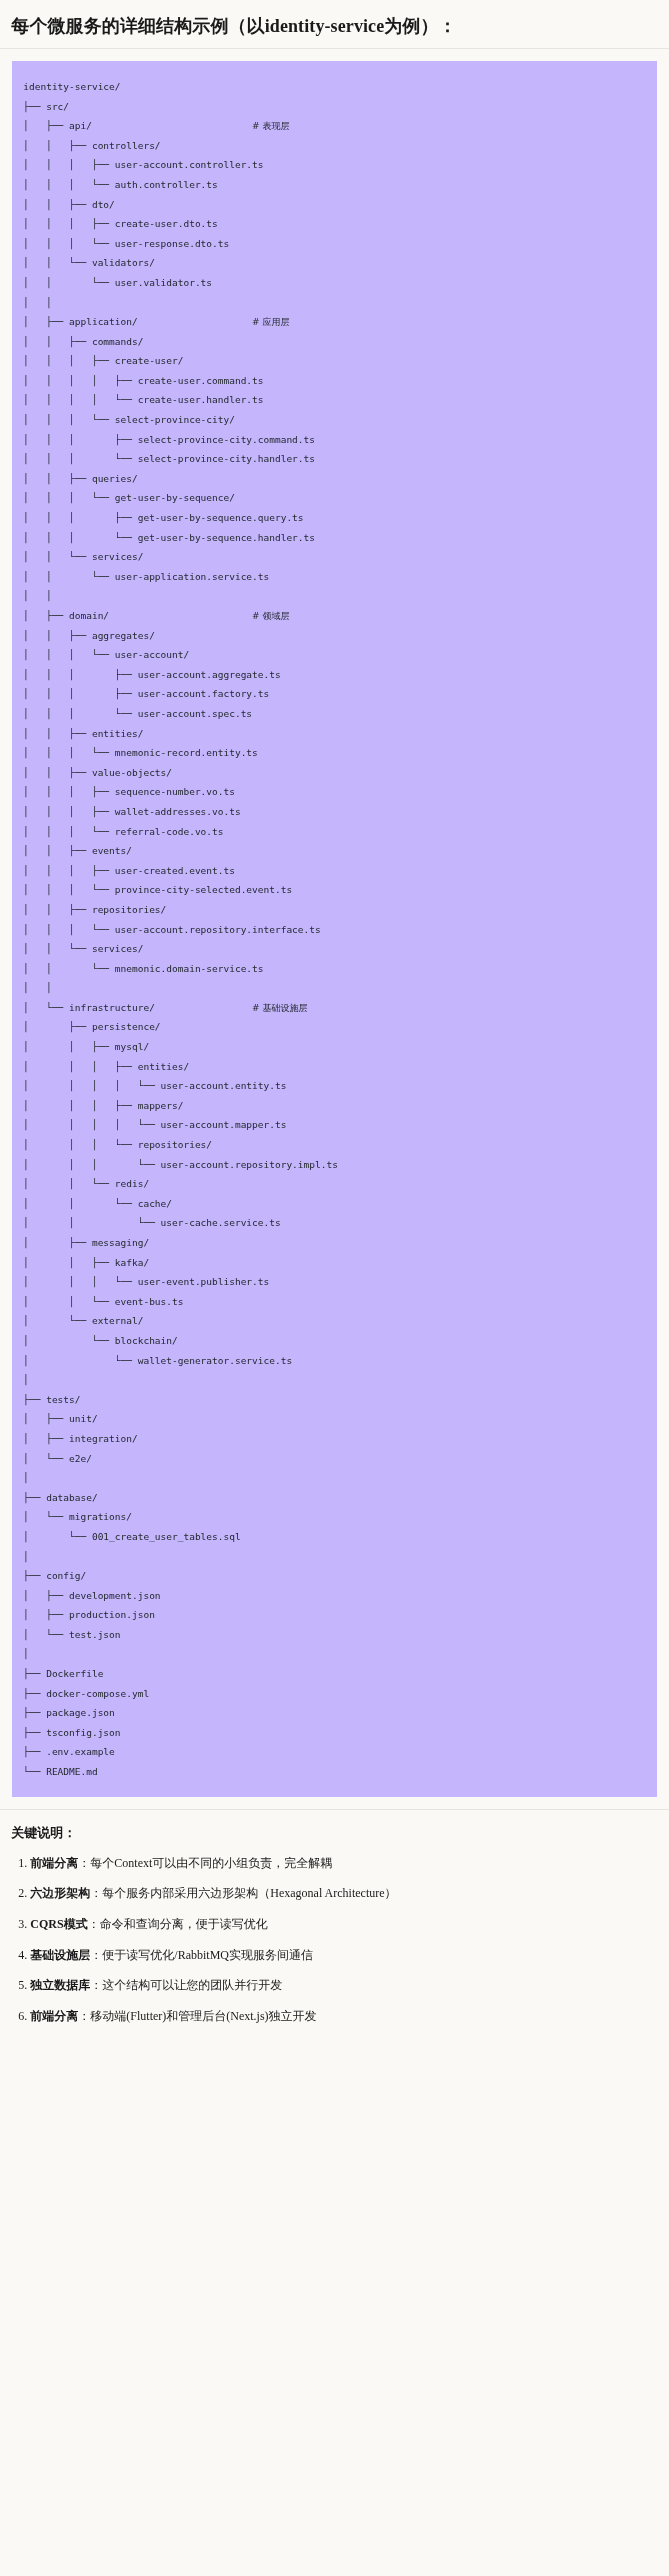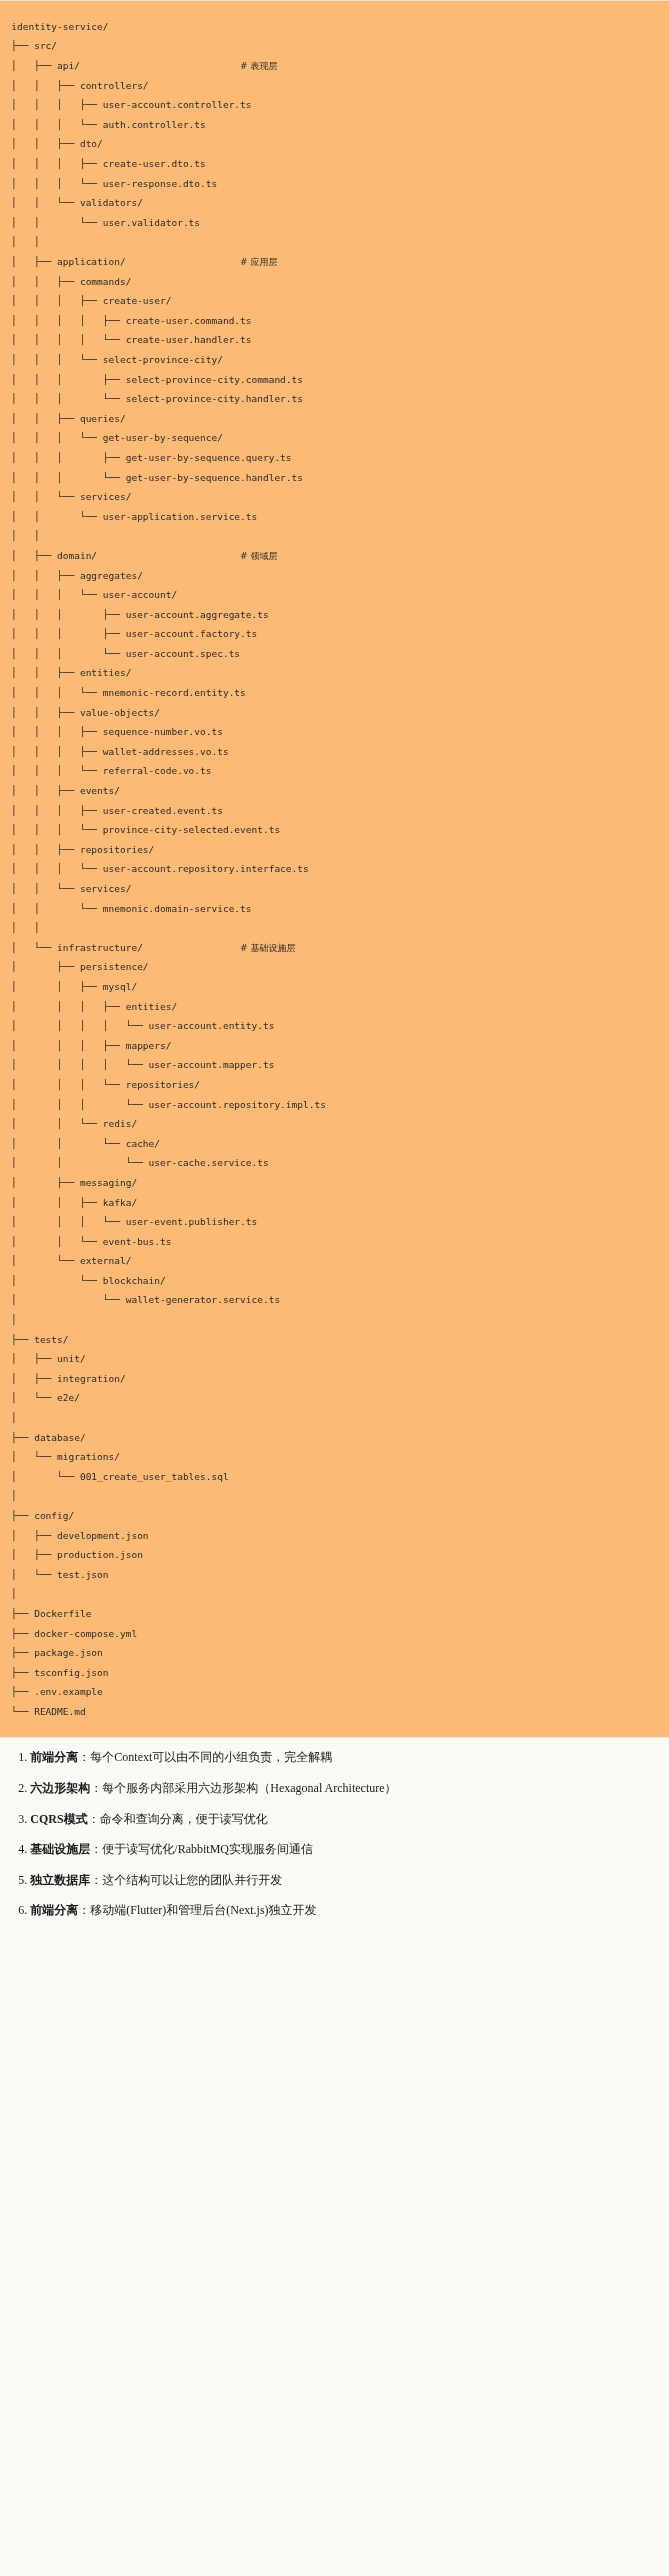--- a/index.html
+++ b/index.html
@@ -101,6 +101,7 @@
 
 <div class="page">
 
+  <h1 class="doc-heading">每个微服务的详细结构示例（以identity-service为例）：</h1>
 
   <div class="heading-rule"></div>
 

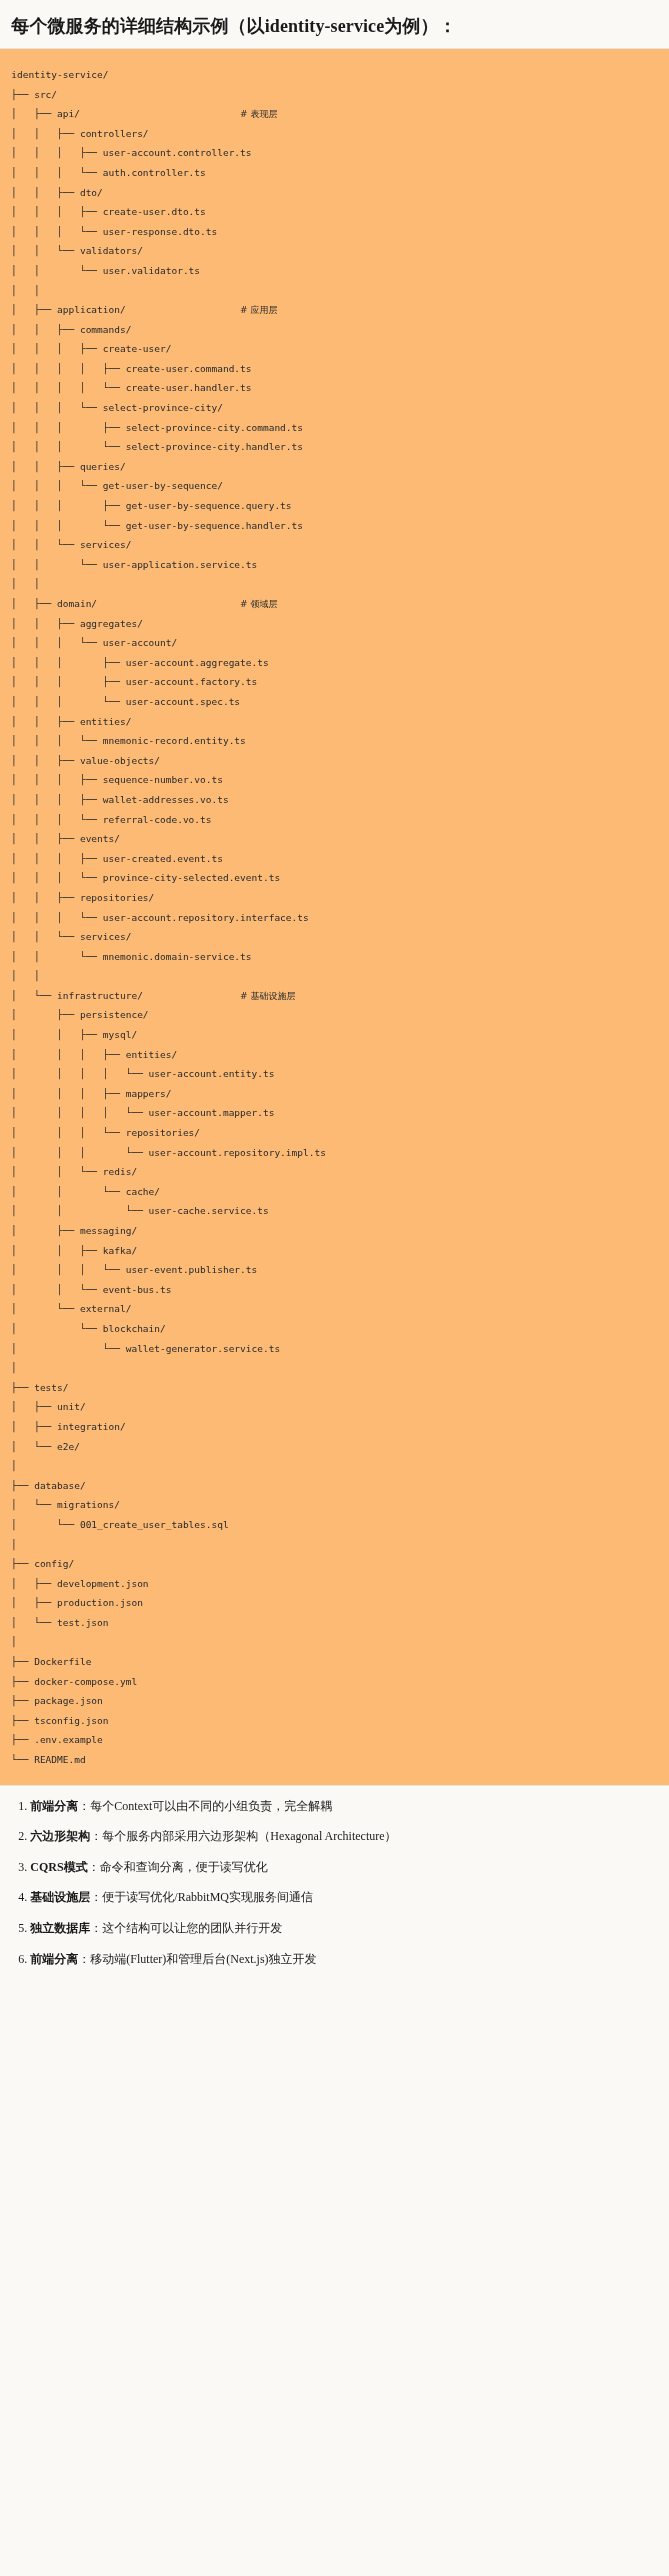--- a/index.html
+++ b/index.html
@@ -42,9 +42,9 @@
     line-height: 19.6px;
     white-space: pre;
     padding: 16.3px 11.3px 15px 11.3px;
-    margin: 0;
+    margin: 12px;
     color: #24292e;
-    background: #fdba74;
+    background: #c4b5fd;
     overflow: visible;
     tab-size: 4;
   }

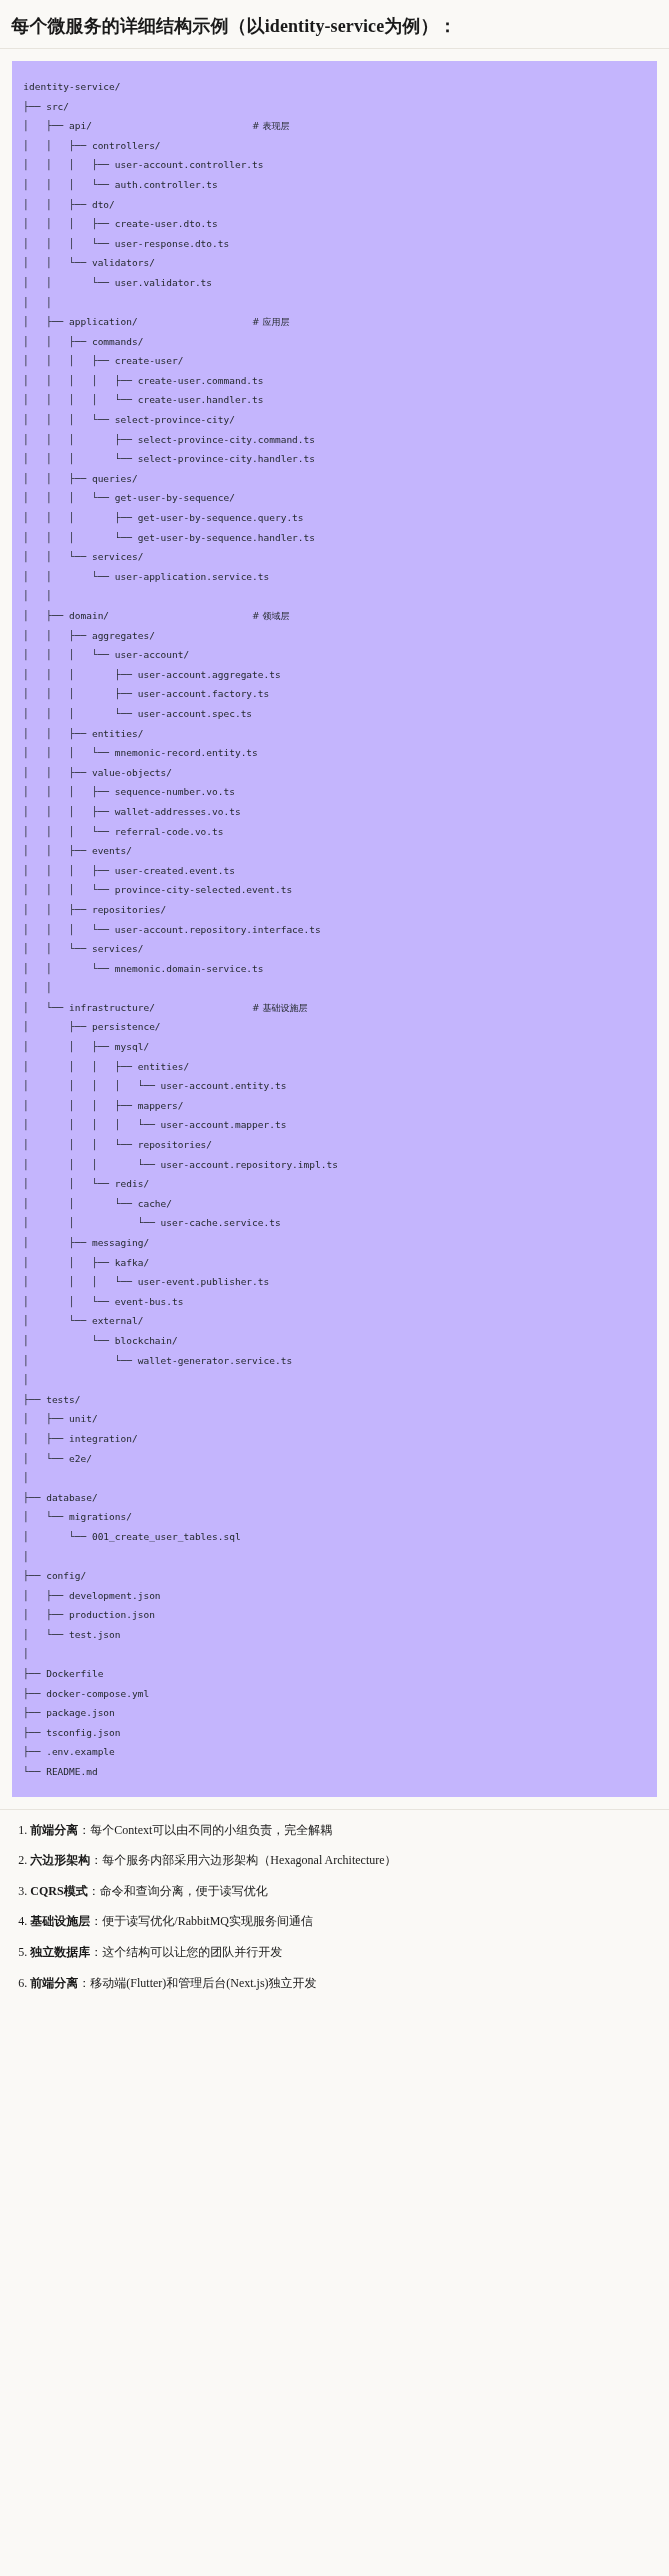--- a/index.html
+++ b/index.html
@@ -110,6 +110,7 @@
   <div class="notes-rule"></div>
 
   <div class="notes">
+    <div class="notes-title">关键说明：</div>
     <ol class="notes-list" id="notes-list">
         <li><b>前端分离</b><span>：</span><span>每个Context可以由不同的小组负责，完全解耦</span></li>
         <li><b>六边形架构</b><span>：</span><span>每个服务内部采用六边形架构（Hexagonal Architecture）</span></li>

